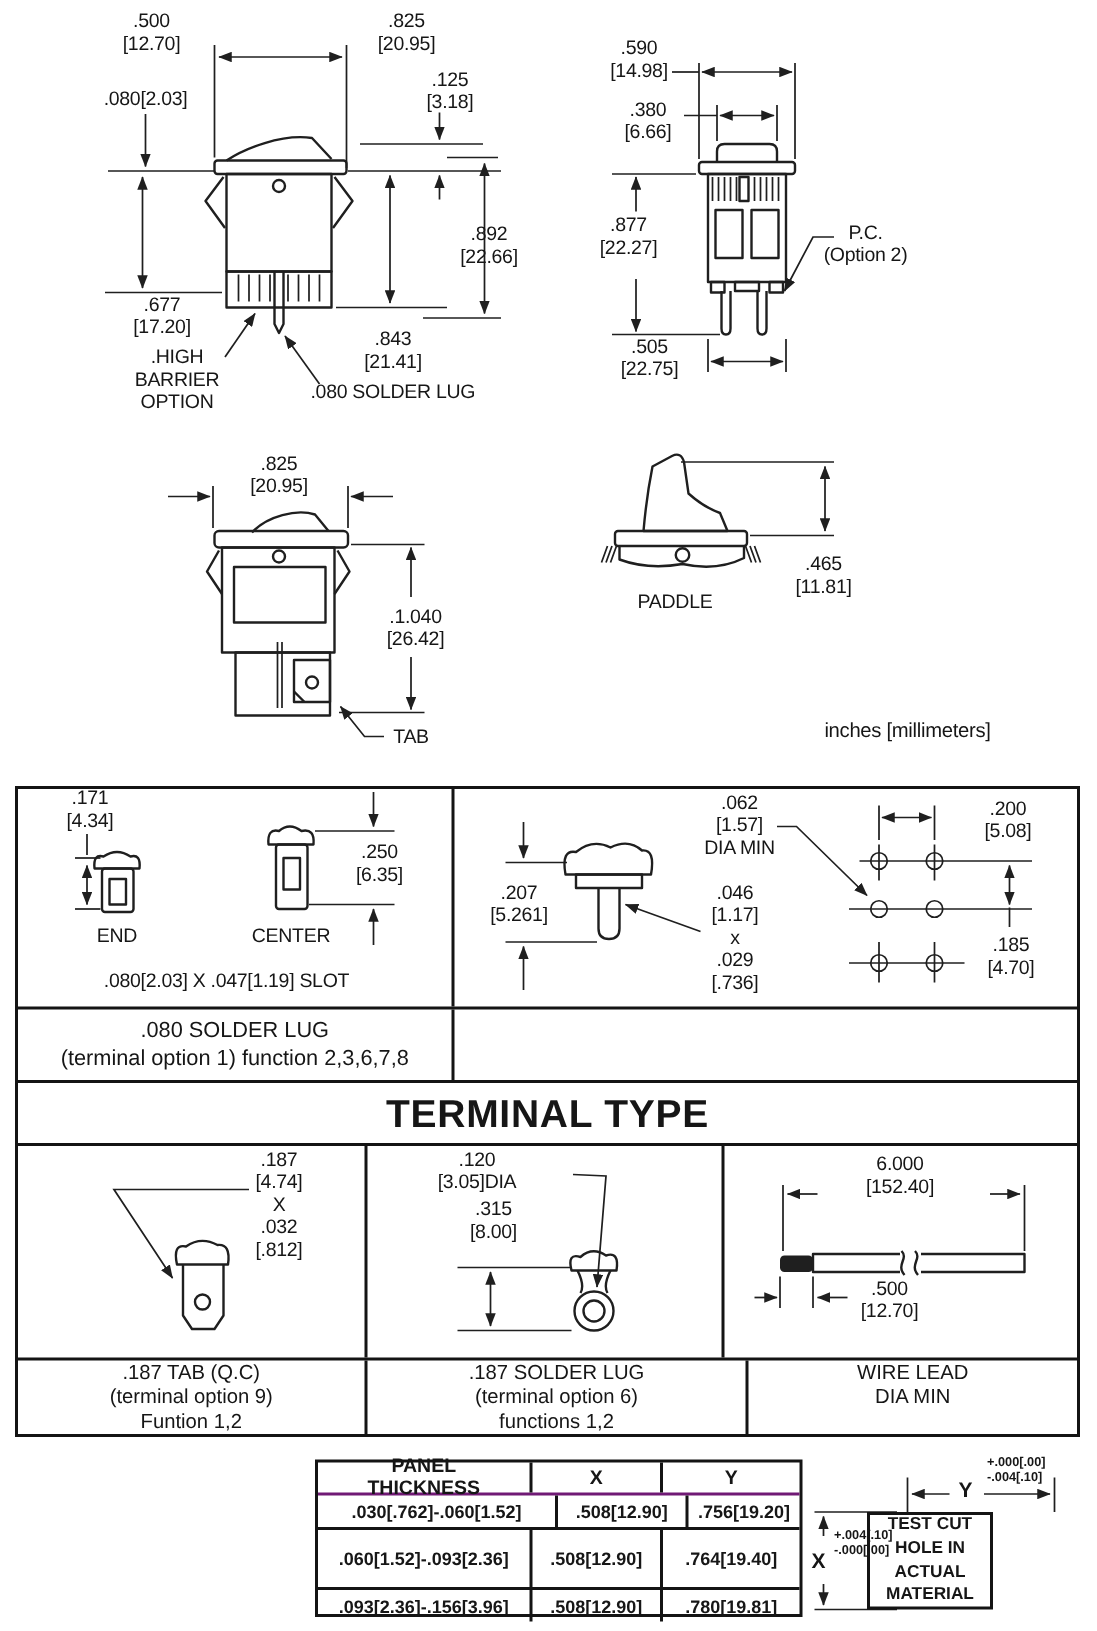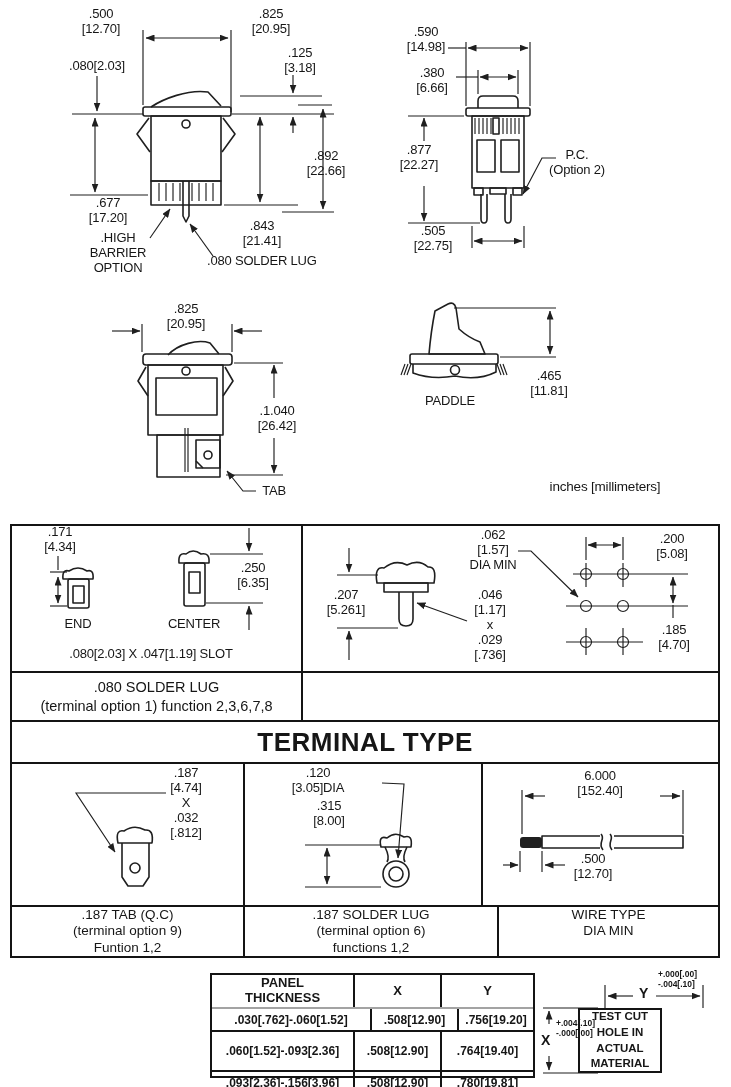--- a/index.html
+++ b/index.html
@@ -266,7 +266,7 @@
       <div class="cell br cap cap5" style="width:254px">.187 SOLDER  LUG
 (terminal option 6)
 functions 1,2</div>
-      <div class="cell cap cap5" style="flex:1">WIRE TYPE
+      <div class="cell cap cap5" style="flex:1">WIRE LEAD
 DIA MIN</div>
     </div>
   </div>

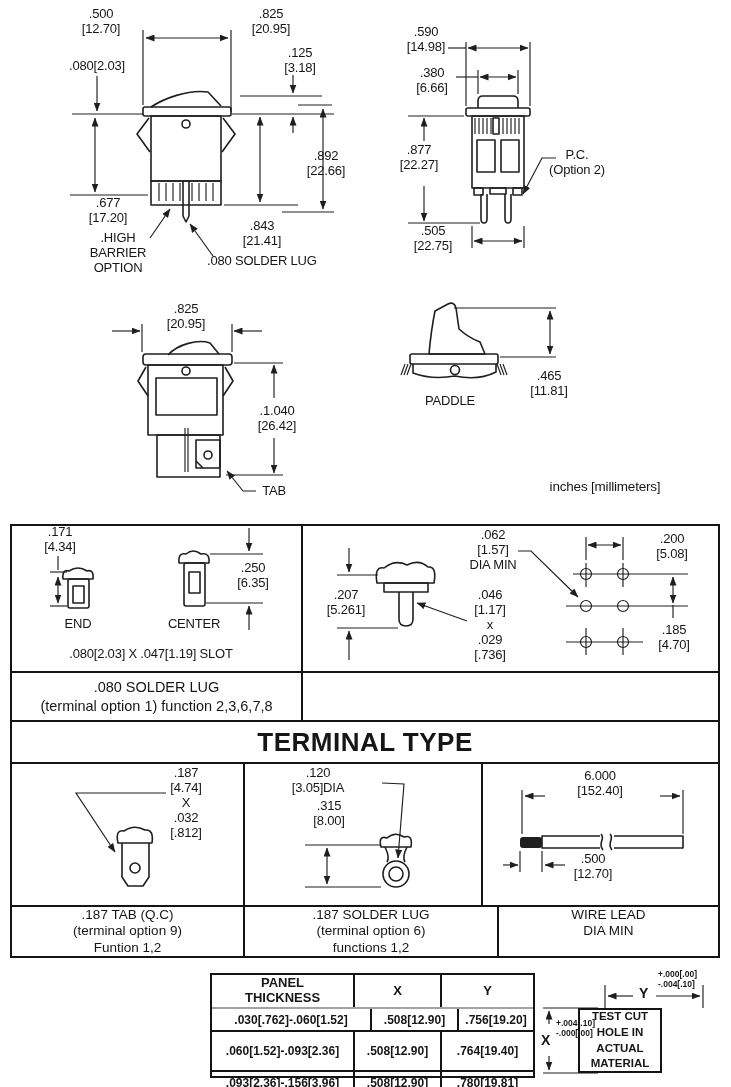--- a/index.html
+++ b/index.html
@@ -272,7 +272,7 @@
   </div>
 
   <div class="tbl" style="left:210px;top:973px;width:325px;height:105px">
-    <div class="row" style="height:34px;border-bottom:2px solid #a3a3a3">
+    <div class="row" style="height:22px;border-bottom:2px solid #701a75">
       <div class="cell br pt-h" style="width:143px">PANEL
 THICKNESS</div>
       <div class="cell br pt-h" style="width:87px">X</div>

